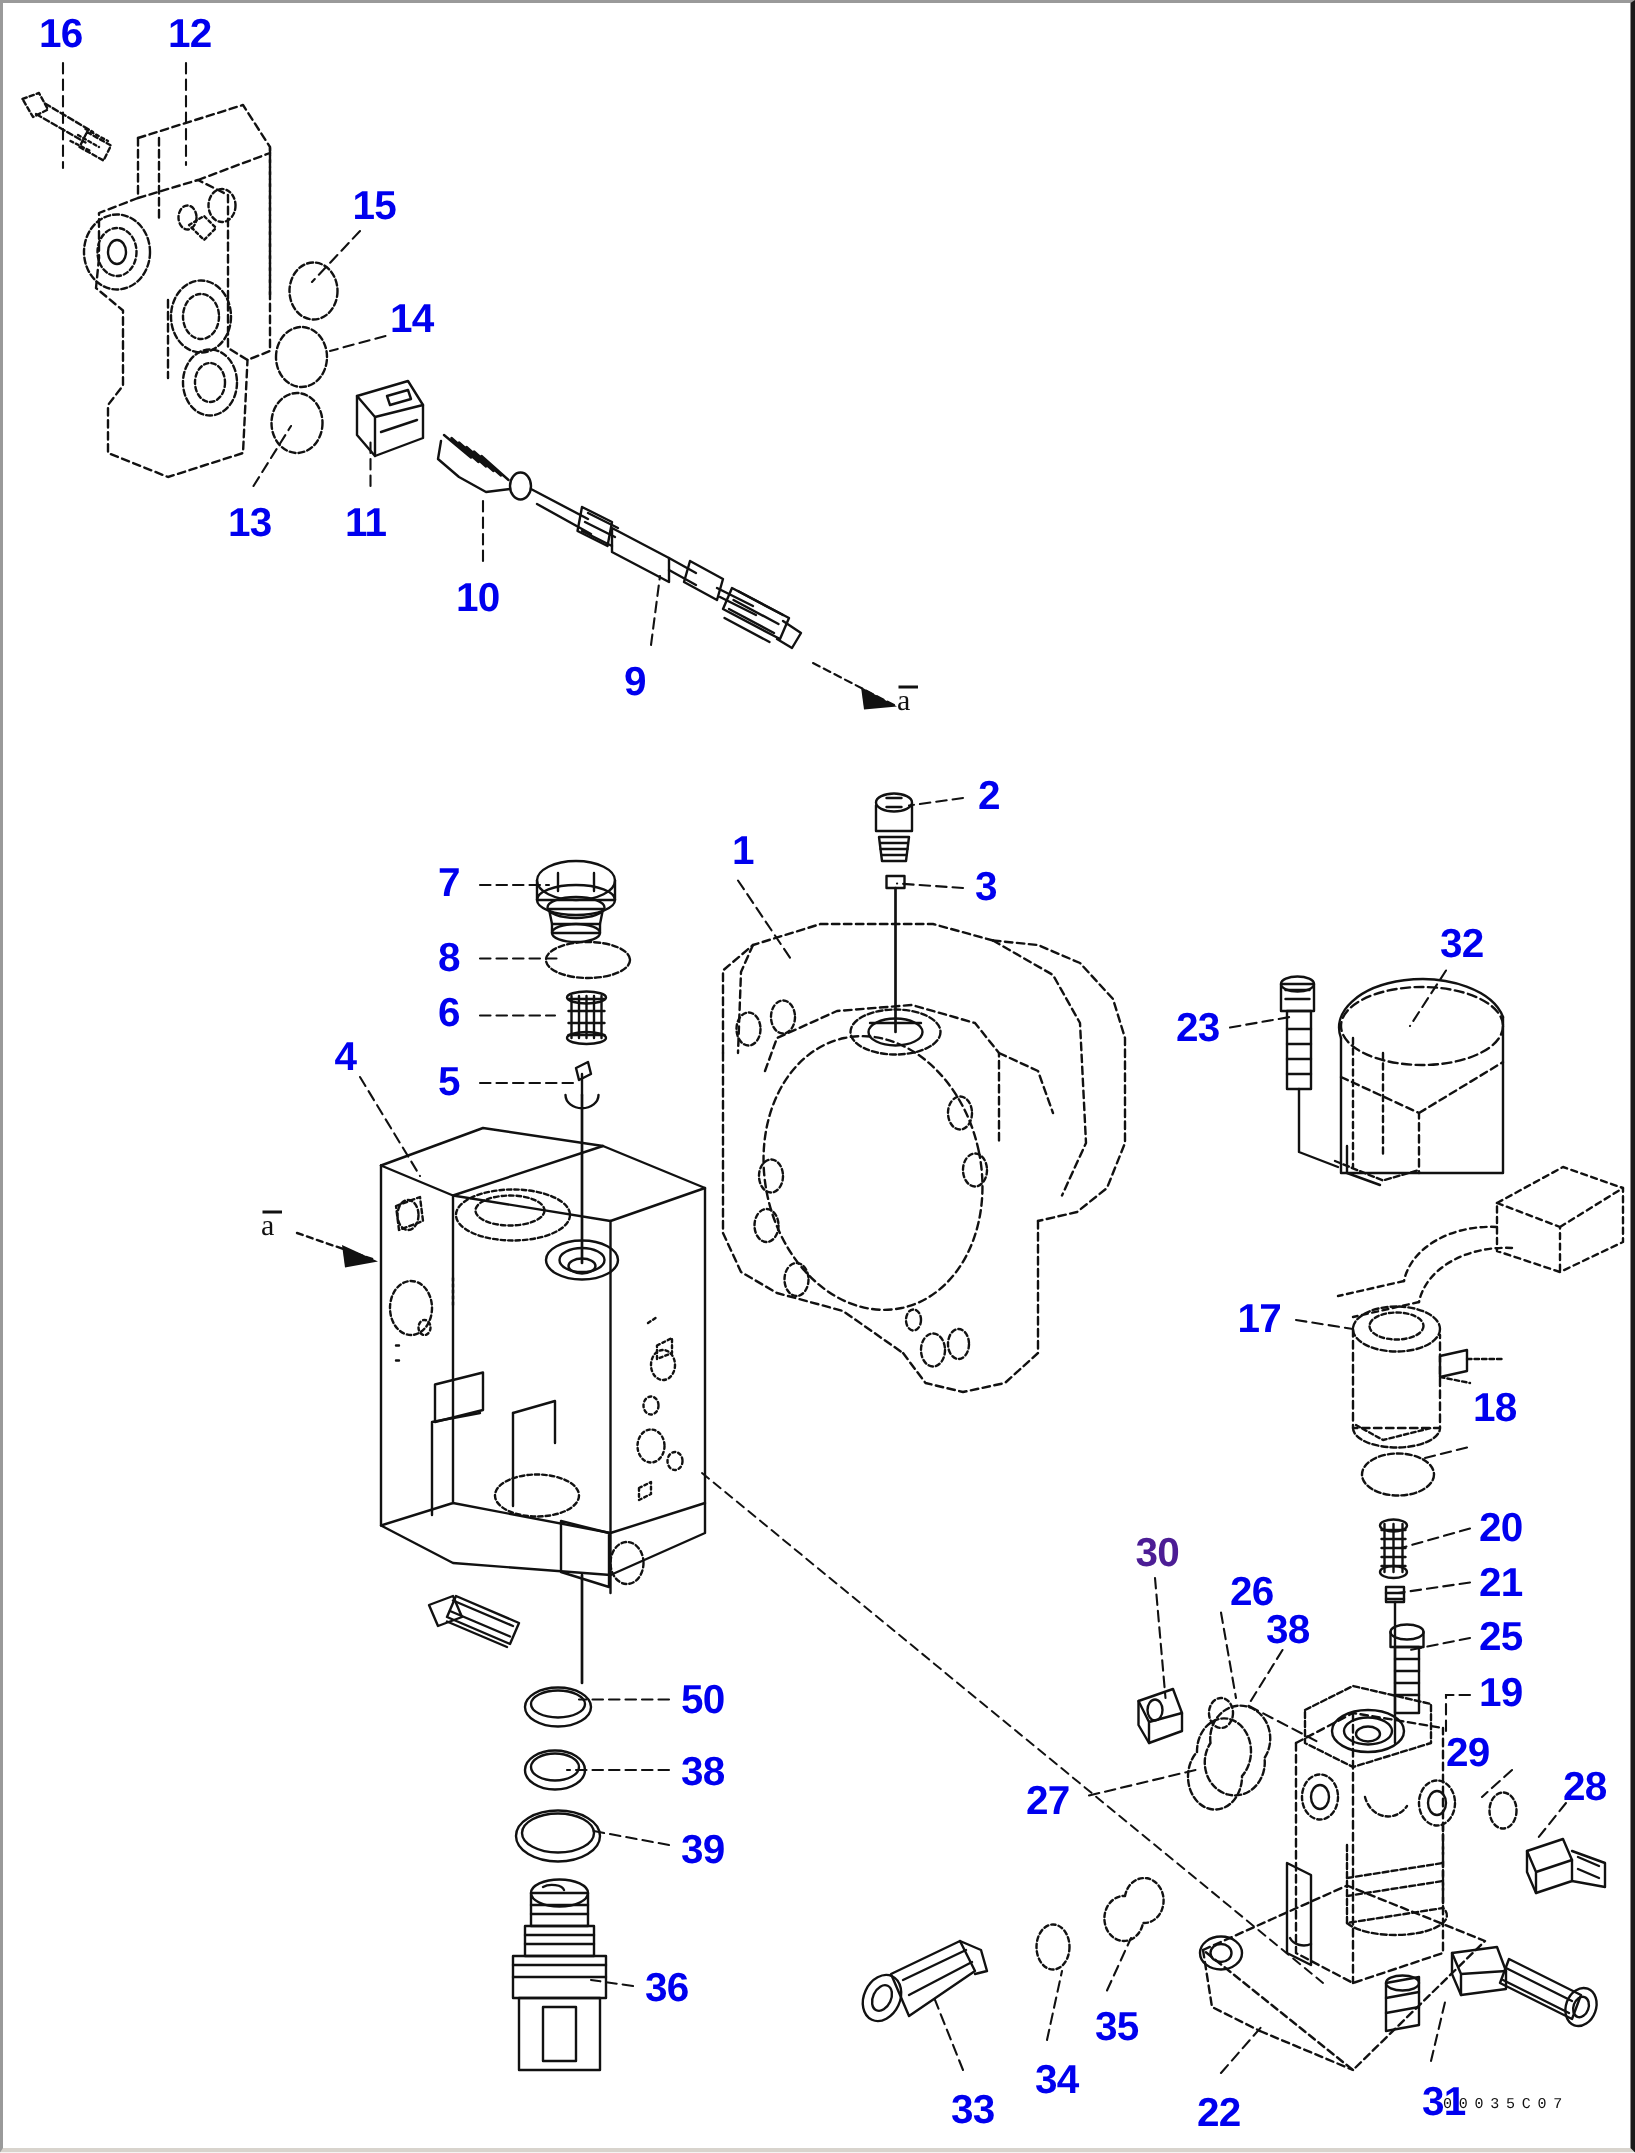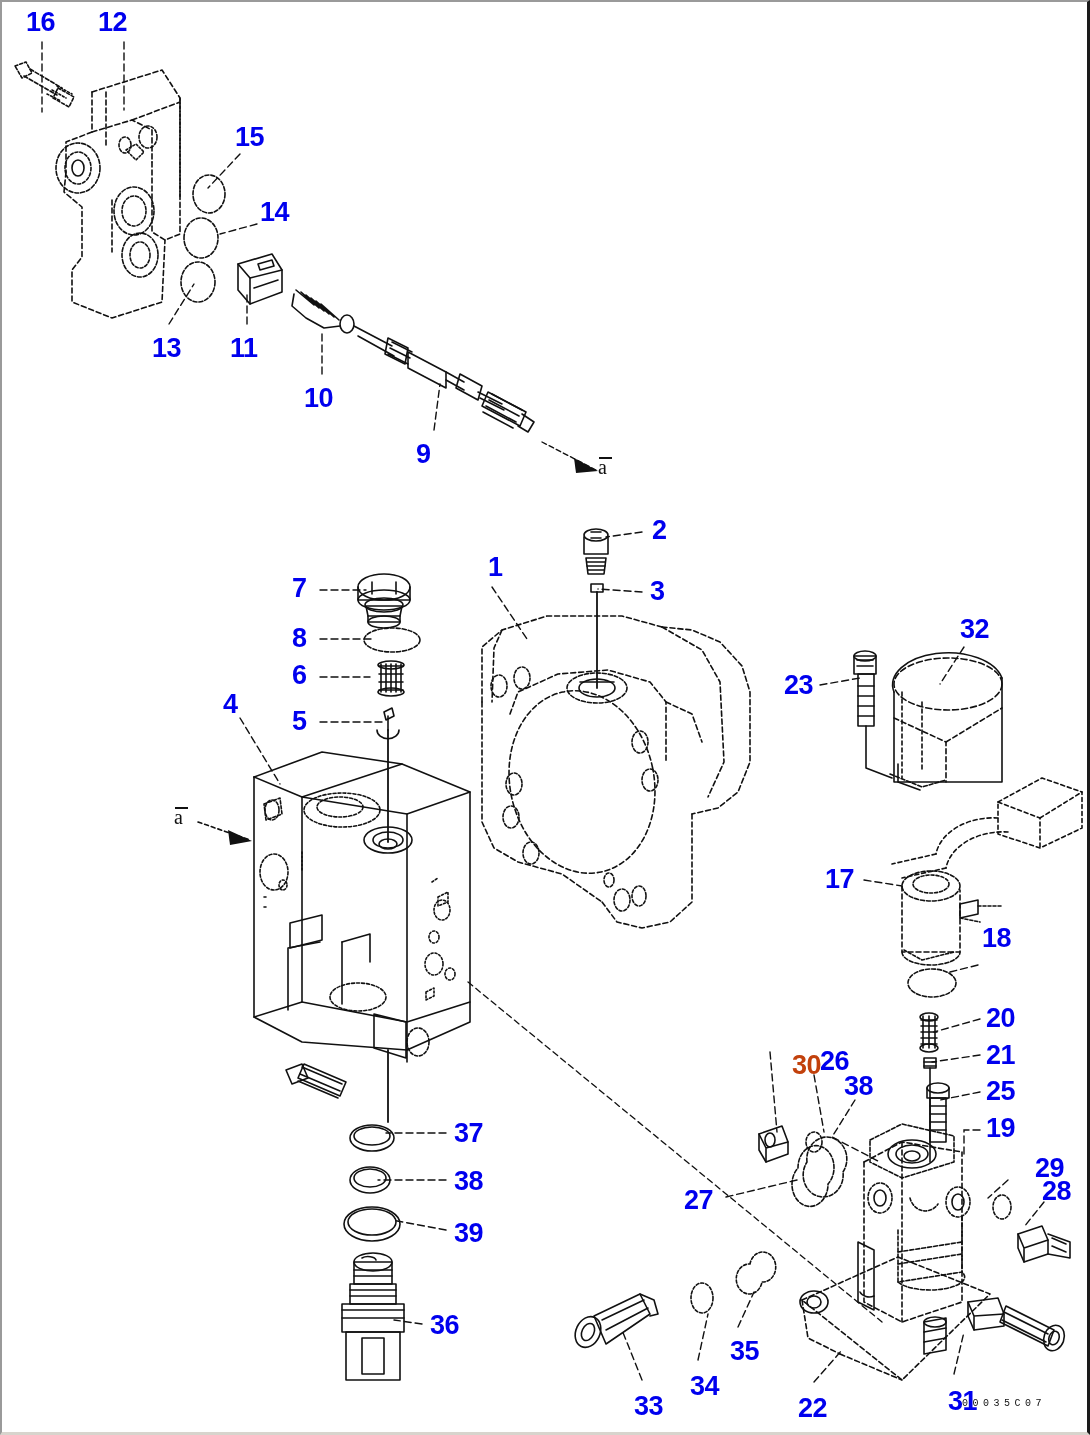--- a/index.html
+++ b/index.html
@@ -462,7 +462,7 @@
 
   <div id="callout-layer">
       <div class="callout" style="left: 24px; top: 4px; color: rgb(0, 0, 238);">16</div>
-      <div class="callout" style="left: 96px; top: 4px; color: rgb(0, 0, 238); text-align: center;">12</div>
+      <div class="callout" style="left: 110px; top: 4px; color: rgb(0, 0, 238); text-align: center;">12</div>
       <div class="callout" style="left: 233px; top: 119px; color: rgb(0, 0, 238);">15</div>
       <div class="callout" style="left: 258px; top: 194px; color: rgb(0, 0, 238);">14</div>
       <div class="callout" style="left: 150px; top: 330px; color: rgb(0, 0, 238);">13</div>

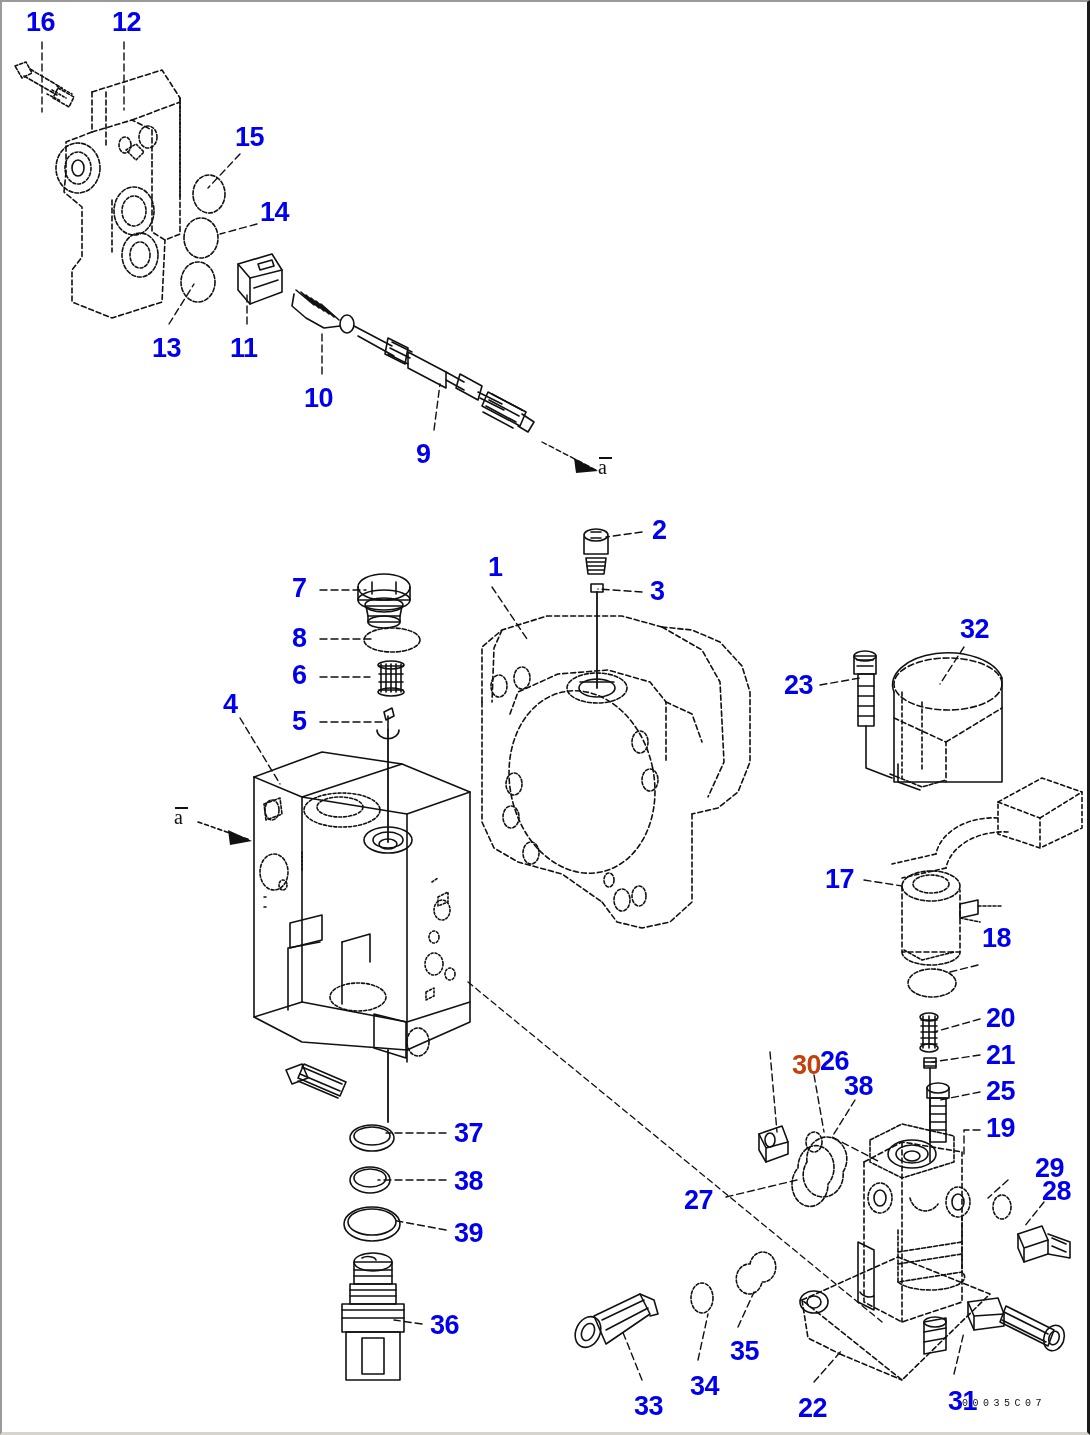--- a/index.html
+++ b/index.html
@@ -487,7 +487,7 @@
       <div class="callout" style="left: 984px; top: 1110px; color: rgb(0, 0, 238);">19</div>
       <div class="callout" style="left: 1033px; top: 1150px; color: rgb(0, 0, 238);">29</div>
       <div class="callout" style="left: 1040px; top: 1173px; color: rgb(0, 0, 238);">28</div>
-      <div class="callout" style="left: 790px; top: 1017px; color: #c2410c; margin-top: 30px;">30</div>
+      <div class="callout" style="left: 755px; top: 1017px; color: #4c1d95;">30</div>
       <div class="callout" style="left: 800px; top: 1043px; color: rgb(0, 0, 238); margin-left: 18px;">26</div>
       <div class="callout" style="left: 842px; top: 1068px; color: rgb(0, 0, 238);">38</div>
       <div class="callout" style="left: 682px; top: 1182px; color: rgb(0, 0, 238);">27</div>

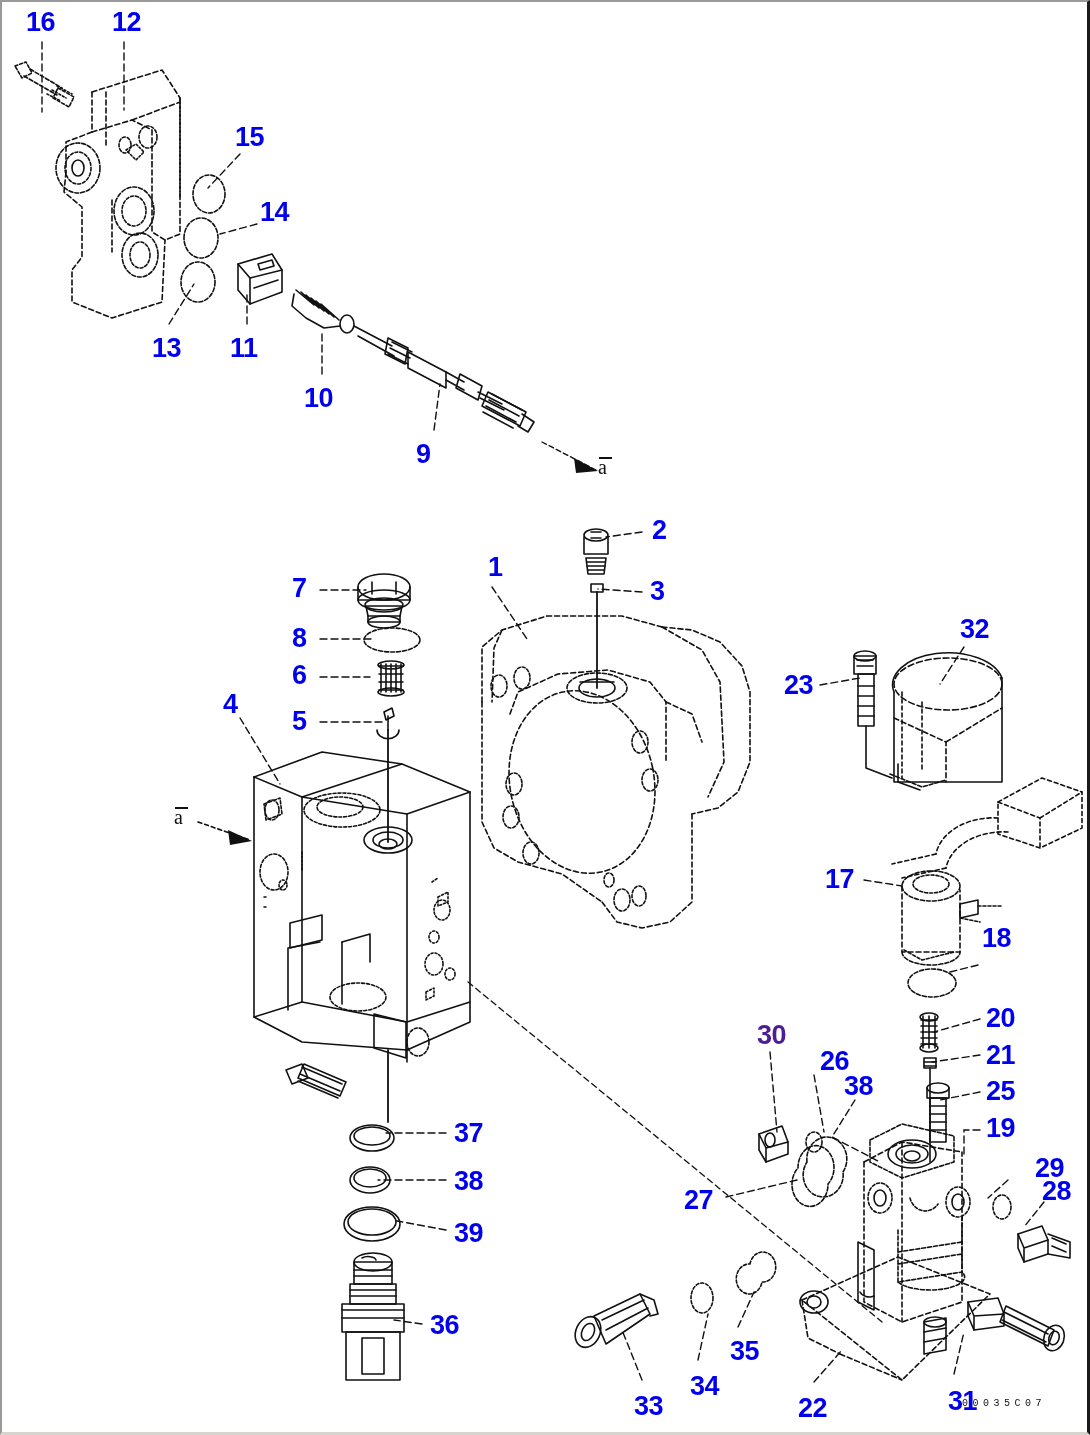--- a/index.html
+++ b/index.html
@@ -491,7 +491,7 @@
       <div class="callout" style="left: 800px; top: 1043px; color: rgb(0, 0, 238); margin-left: 18px;">26</div>
       <div class="callout" style="left: 842px; top: 1068px; color: rgb(0, 0, 238);">38</div>
       <div class="callout" style="left: 682px; top: 1182px; color: rgb(0, 0, 238);">27</div>
-      <div class="callout" style="left: 452px; top: 1115px; color: rgb(0, 0, 238);">37</div>
+      <div class="callout" style="left: 452px; top: 1115px; color: rgb(0, 0, 238);">50</div>
       <div class="callout" style="left: 452px; top: 1163px; color: rgb(0, 0, 238);">38</div>
       <div class="callout" style="left: 452px; top: 1215px; color: rgb(0, 0, 238);">39</div>
       <div class="callout" style="left: 428px; top: 1307px; color: rgb(0, 0, 238);">36</div>

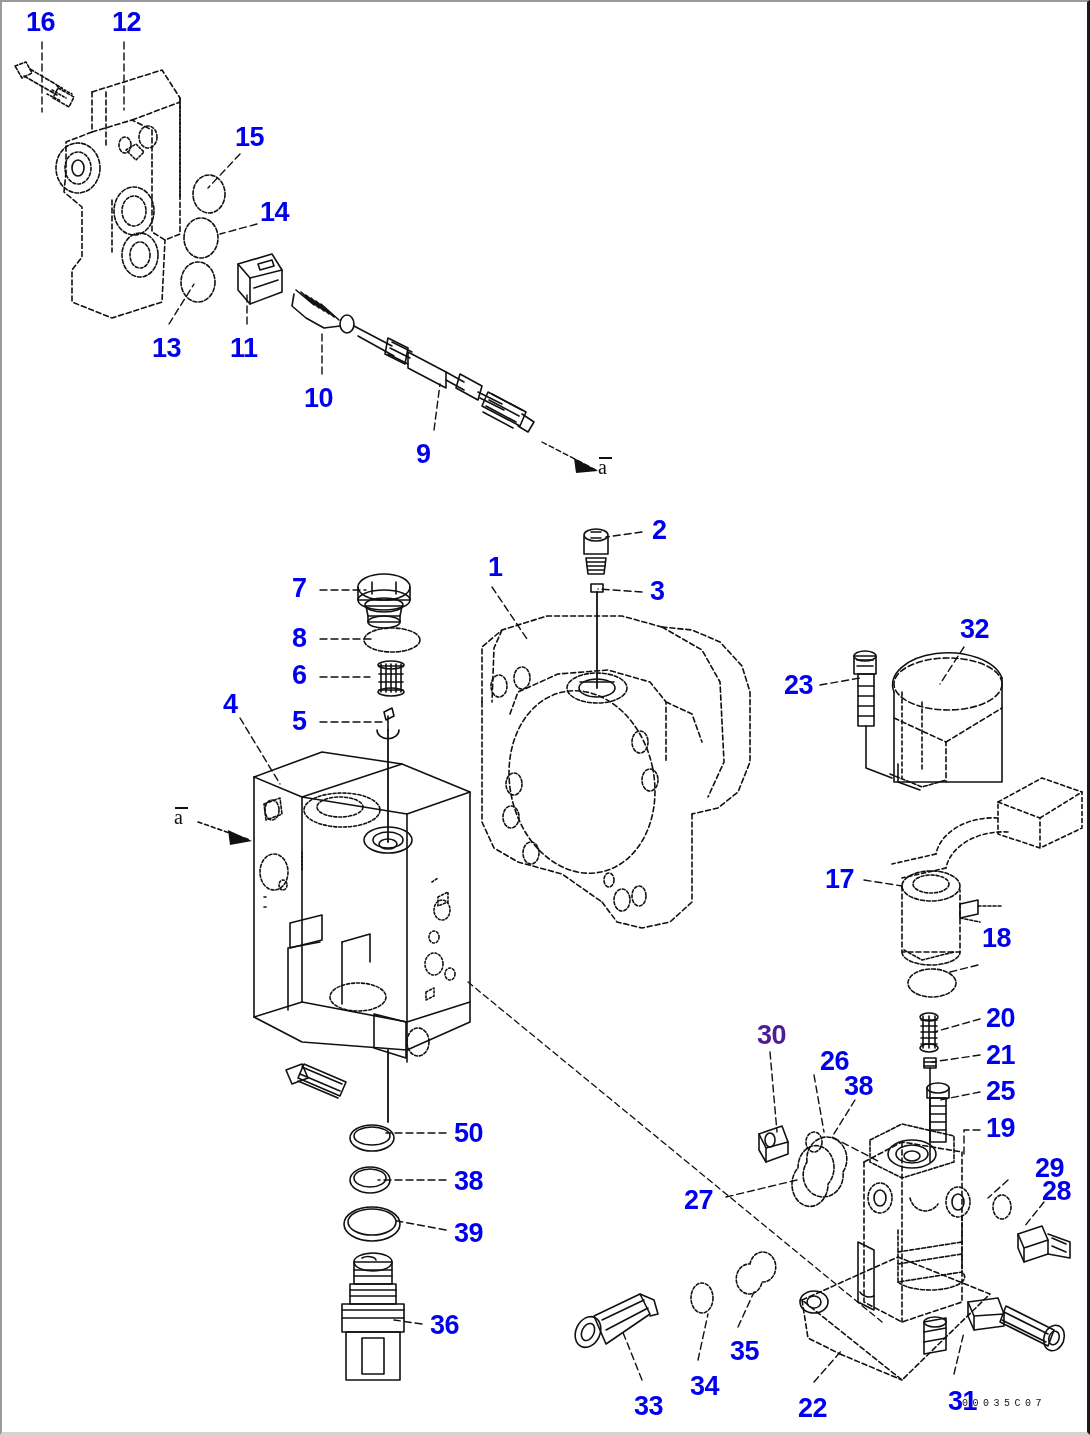--- a/index.html
+++ b/index.html
@@ -485,7 +485,7 @@
       <div class="callout" style="left: 984px; top: 1037px; color: rgb(0, 0, 238);">21</div>
       <div class="callout" style="left: 984px; top: 1073px; color: rgb(0, 0, 238);">25</div>
       <div class="callout" style="left: 984px; top: 1110px; color: rgb(0, 0, 238);">19</div>
-      <div class="callout" style="left: 1033px; top: 1150px; color: rgb(0, 0, 238);">29</div>
+      <div class="callout" style="left: 962px; top: 1150px; color: rgb(0, 0, 238);">29</div>
       <div class="callout" style="left: 1040px; top: 1173px; color: rgb(0, 0, 238);">28</div>
       <div class="callout" style="left: 755px; top: 1017px; color: #4c1d95;">30</div>
       <div class="callout" style="left: 800px; top: 1043px; color: rgb(0, 0, 238); margin-left: 18px;">26</div>

